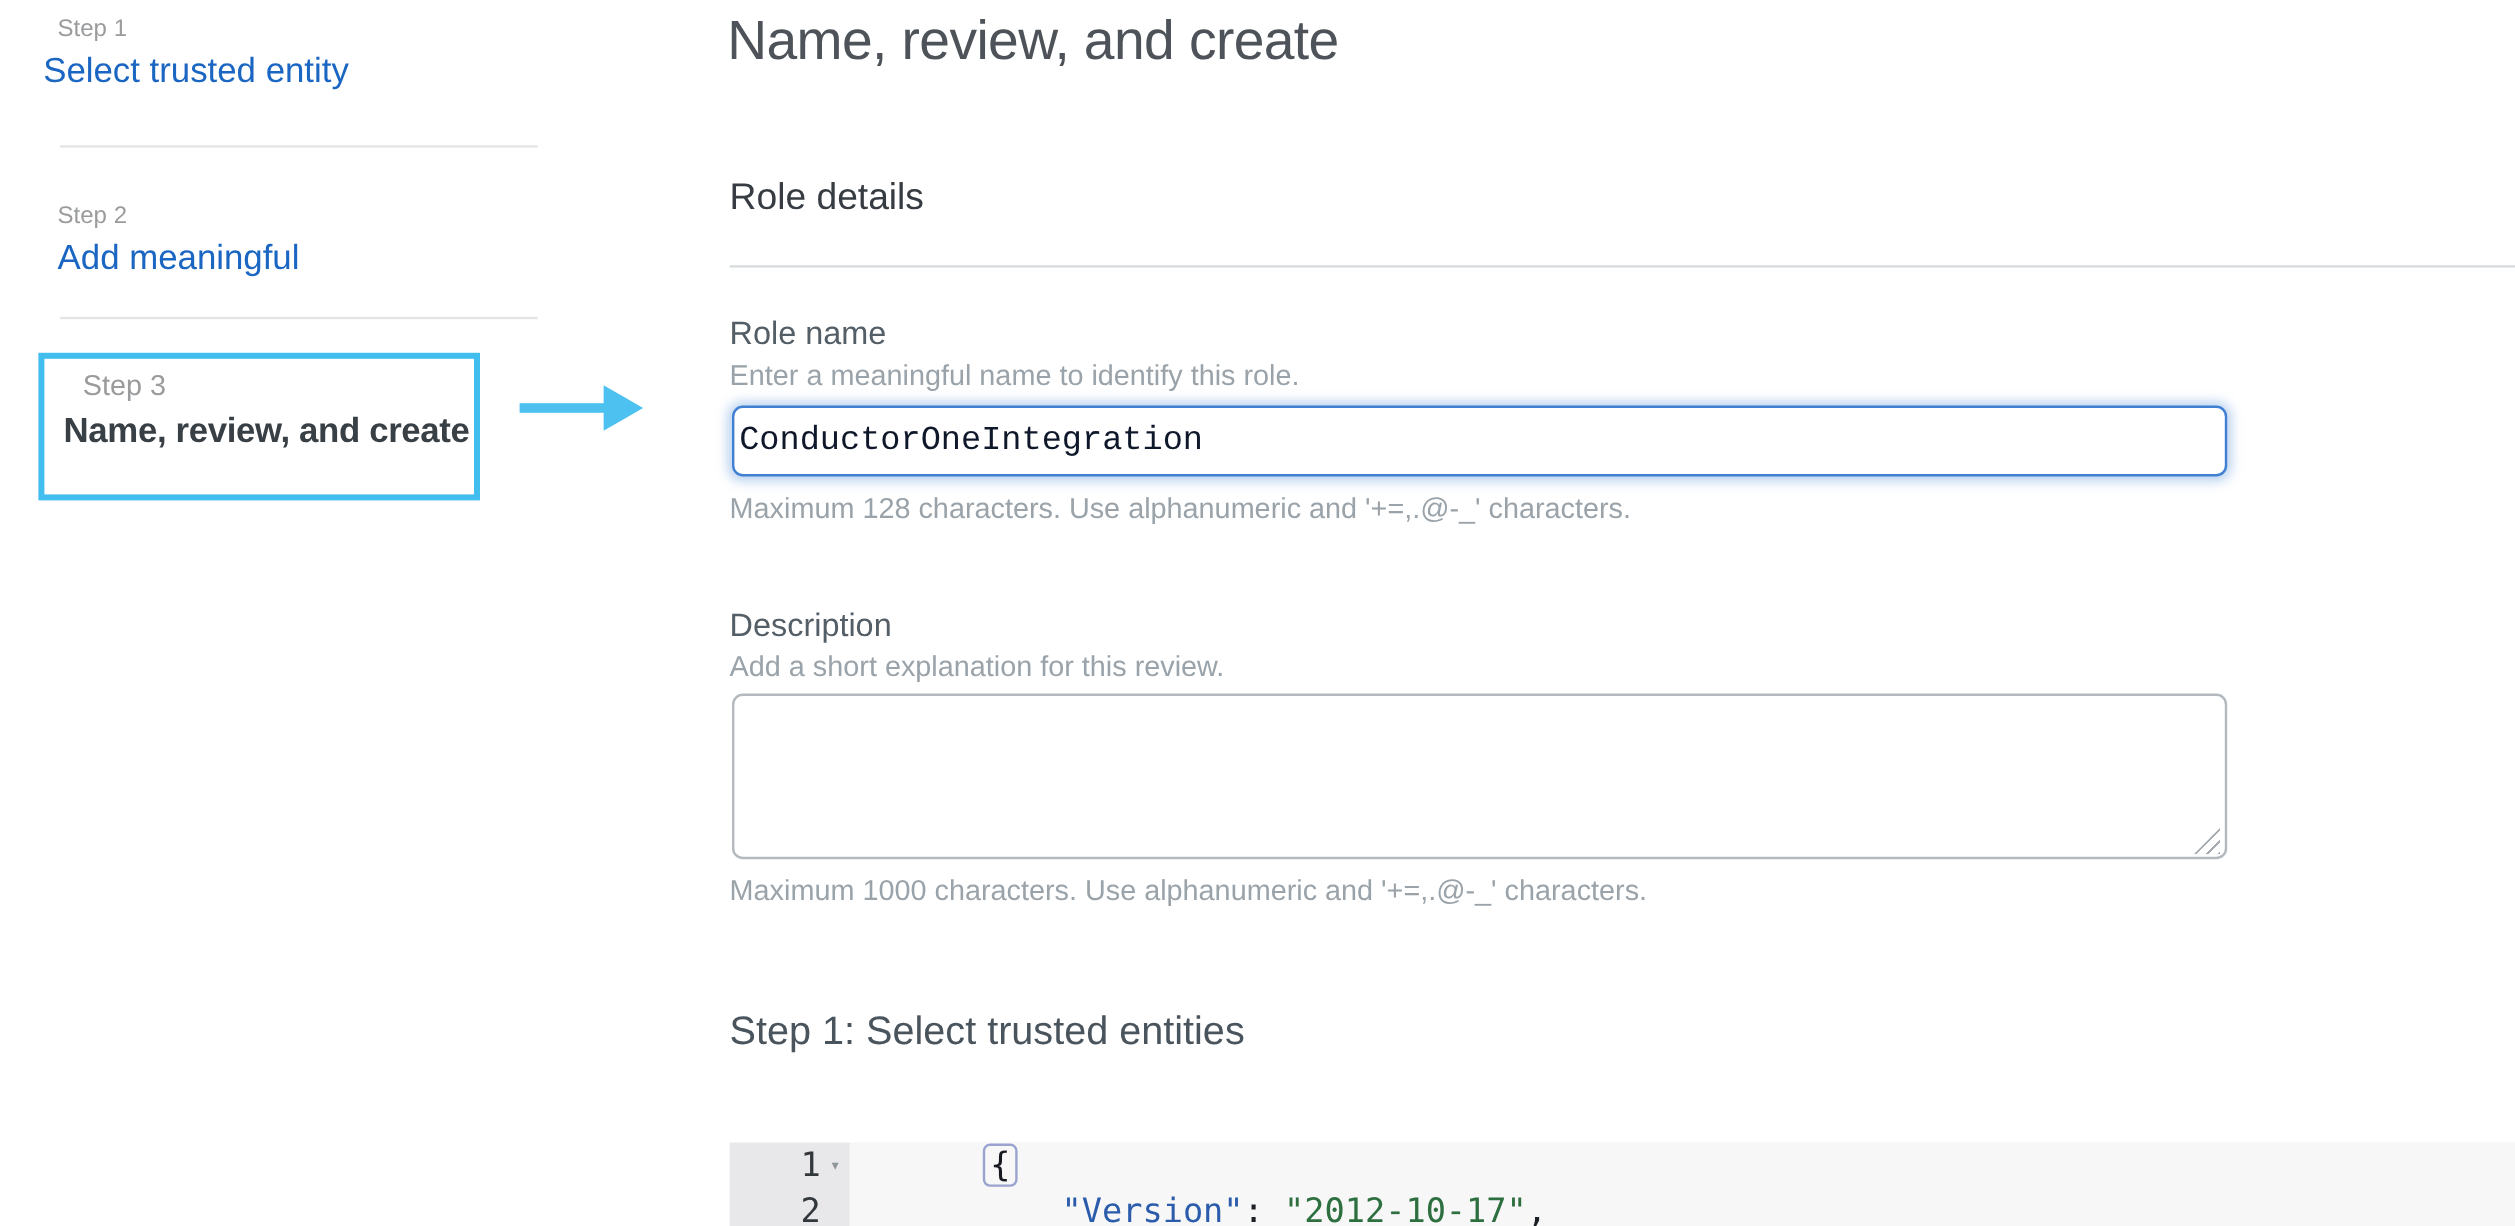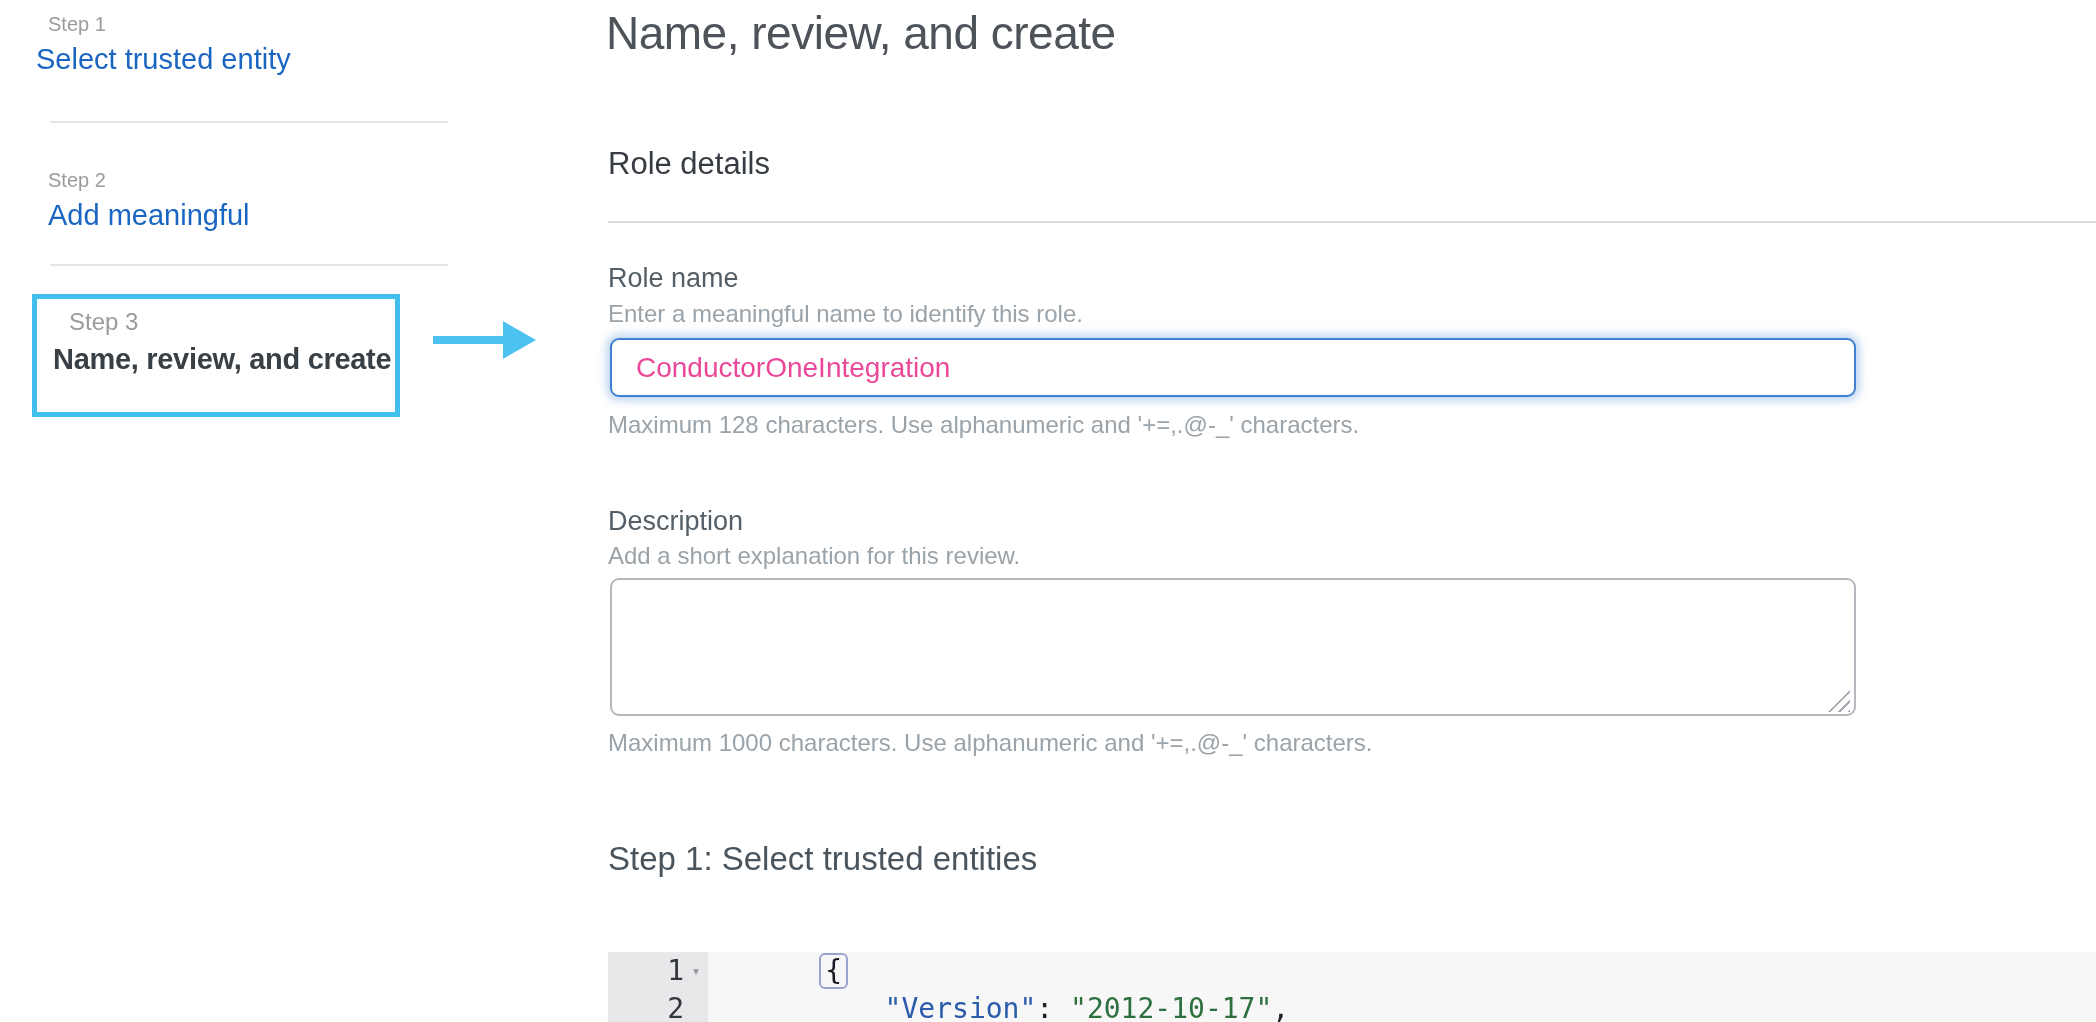--- a/index.html
+++ b/index.html
@@ -43,8 +43,8 @@
     left:610px;top:338px;width:1246px;height:59px;box-sizing:border-box;
     border:2px solid #3f80d2;border-radius:9px;
     box-shadow:0 0 10px 3px rgba(63,128,210,0.38);
-    font-family:Liberation Sans, sans-serif;
-    font-size:28px;color:#ec4899;padding:0 24px;outline:none;background:#fff;
+    font-family:Liberation Mono, monospace;
+    font-size:28px;color:#0f172a;padding:0 4px;outline:none;background:#fff;
   }
   .description-textarea{
     left:610px;top:578px;width:1246px;height:138px;box-sizing:border-box;

